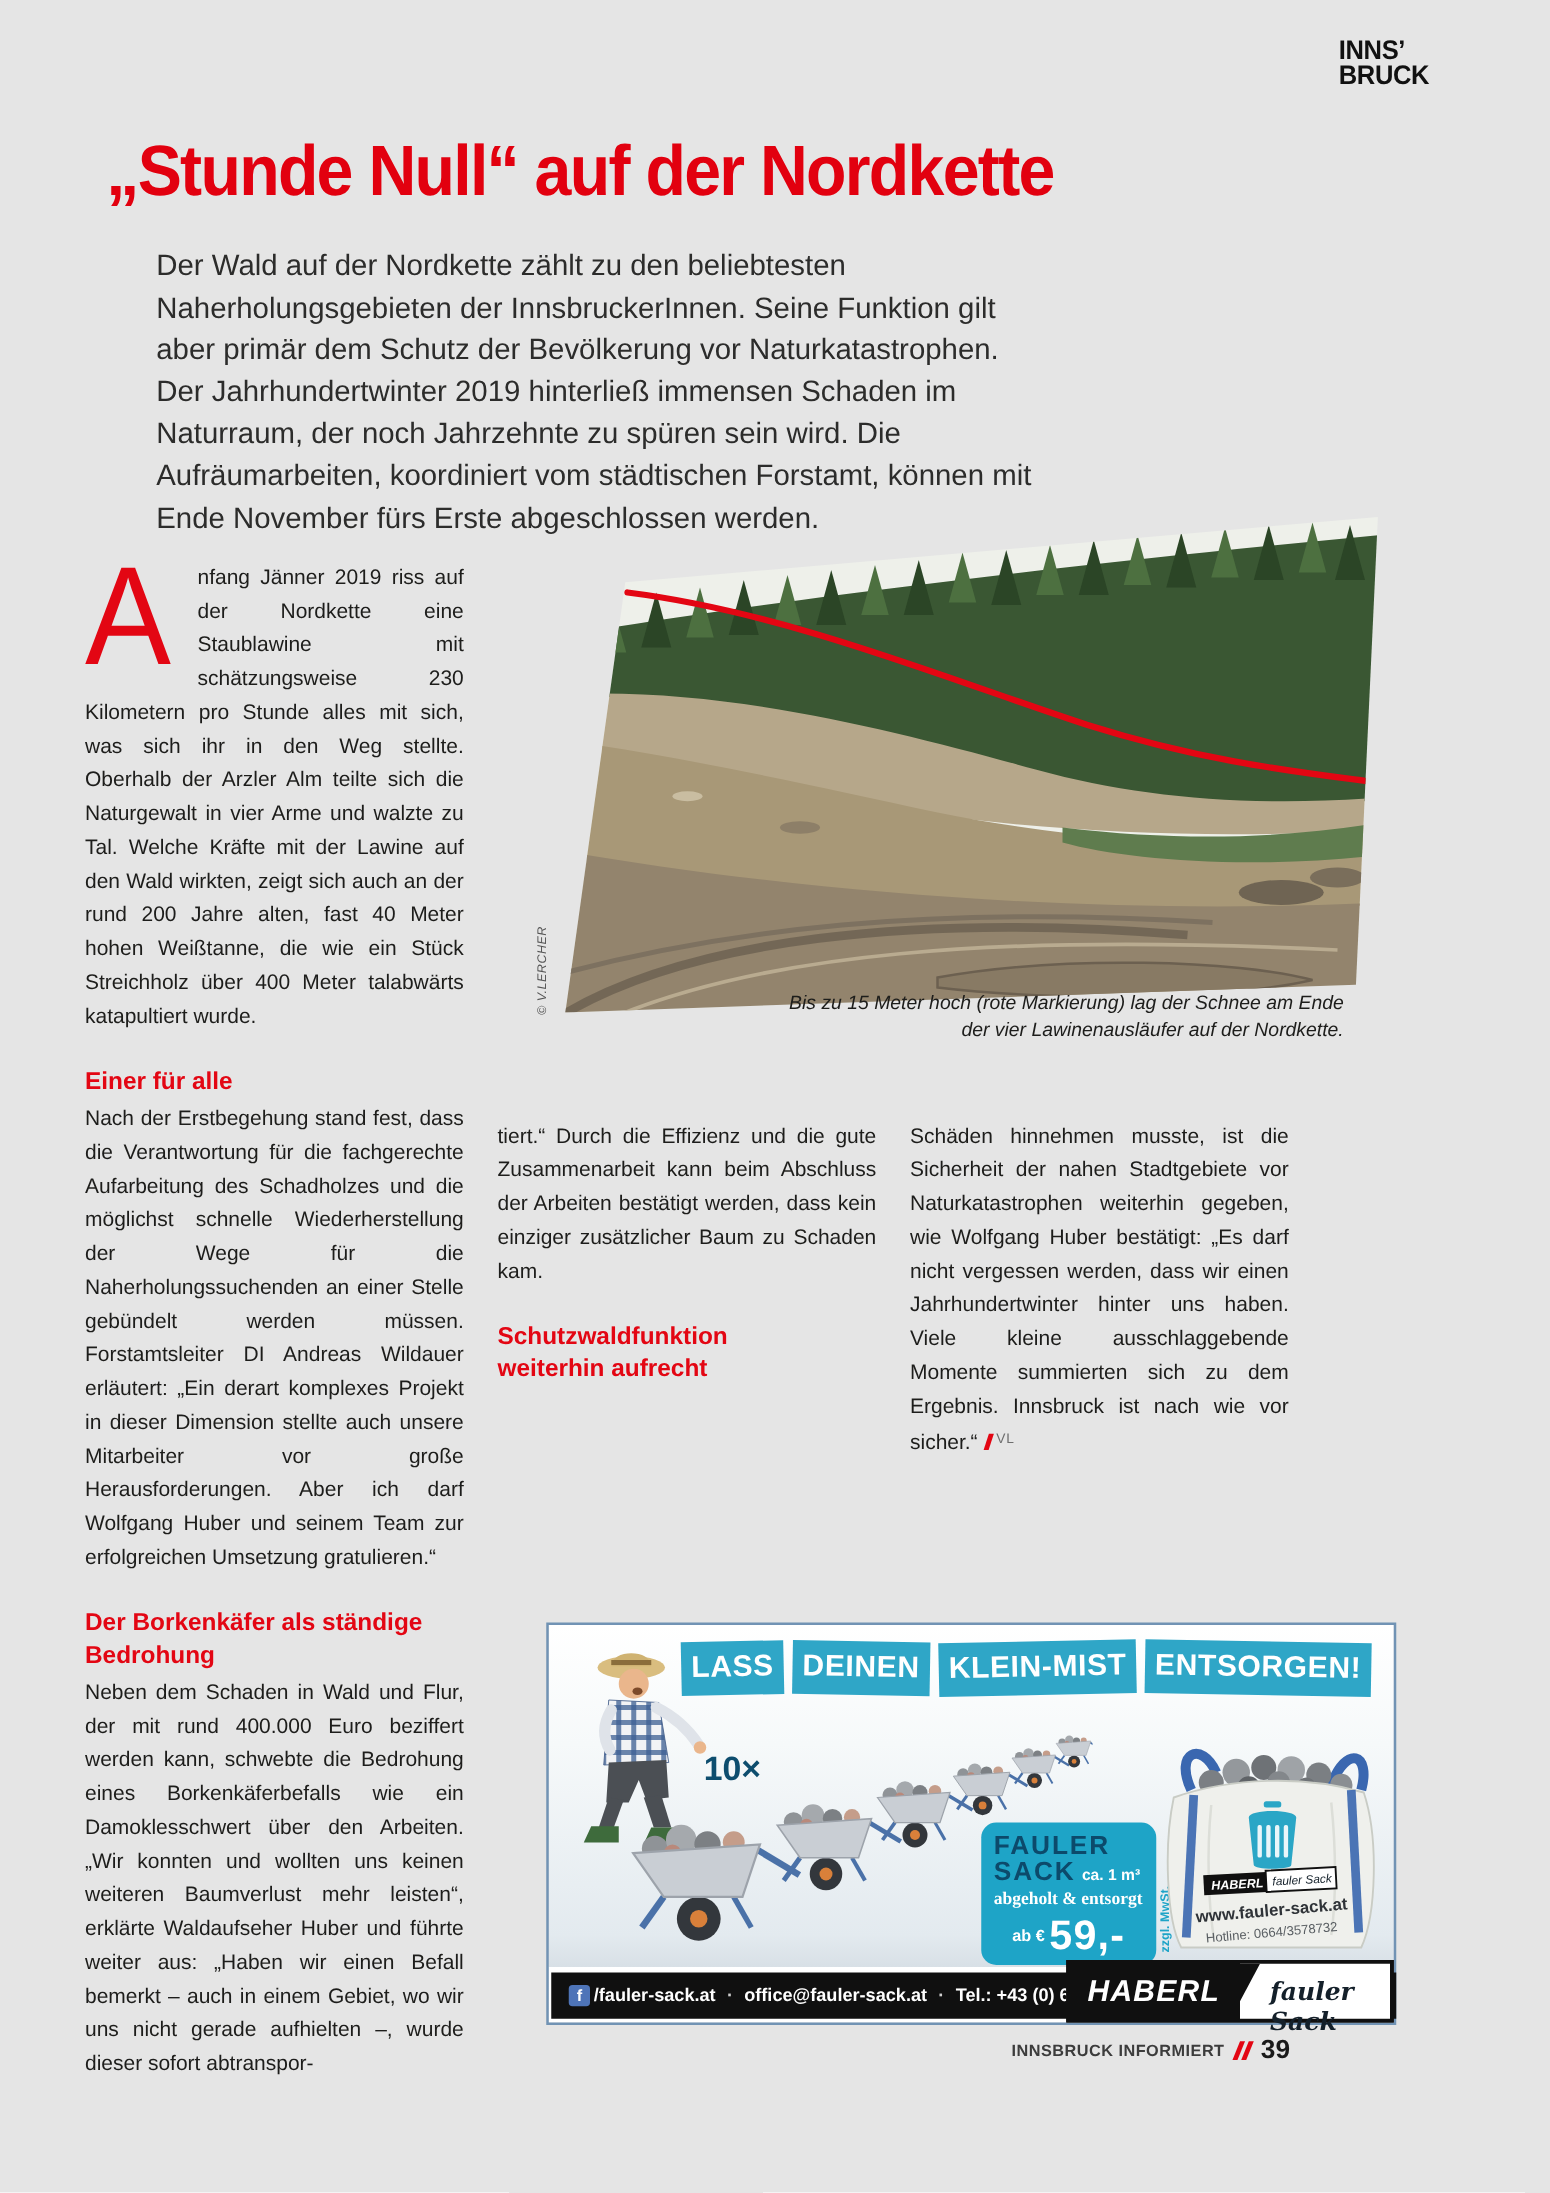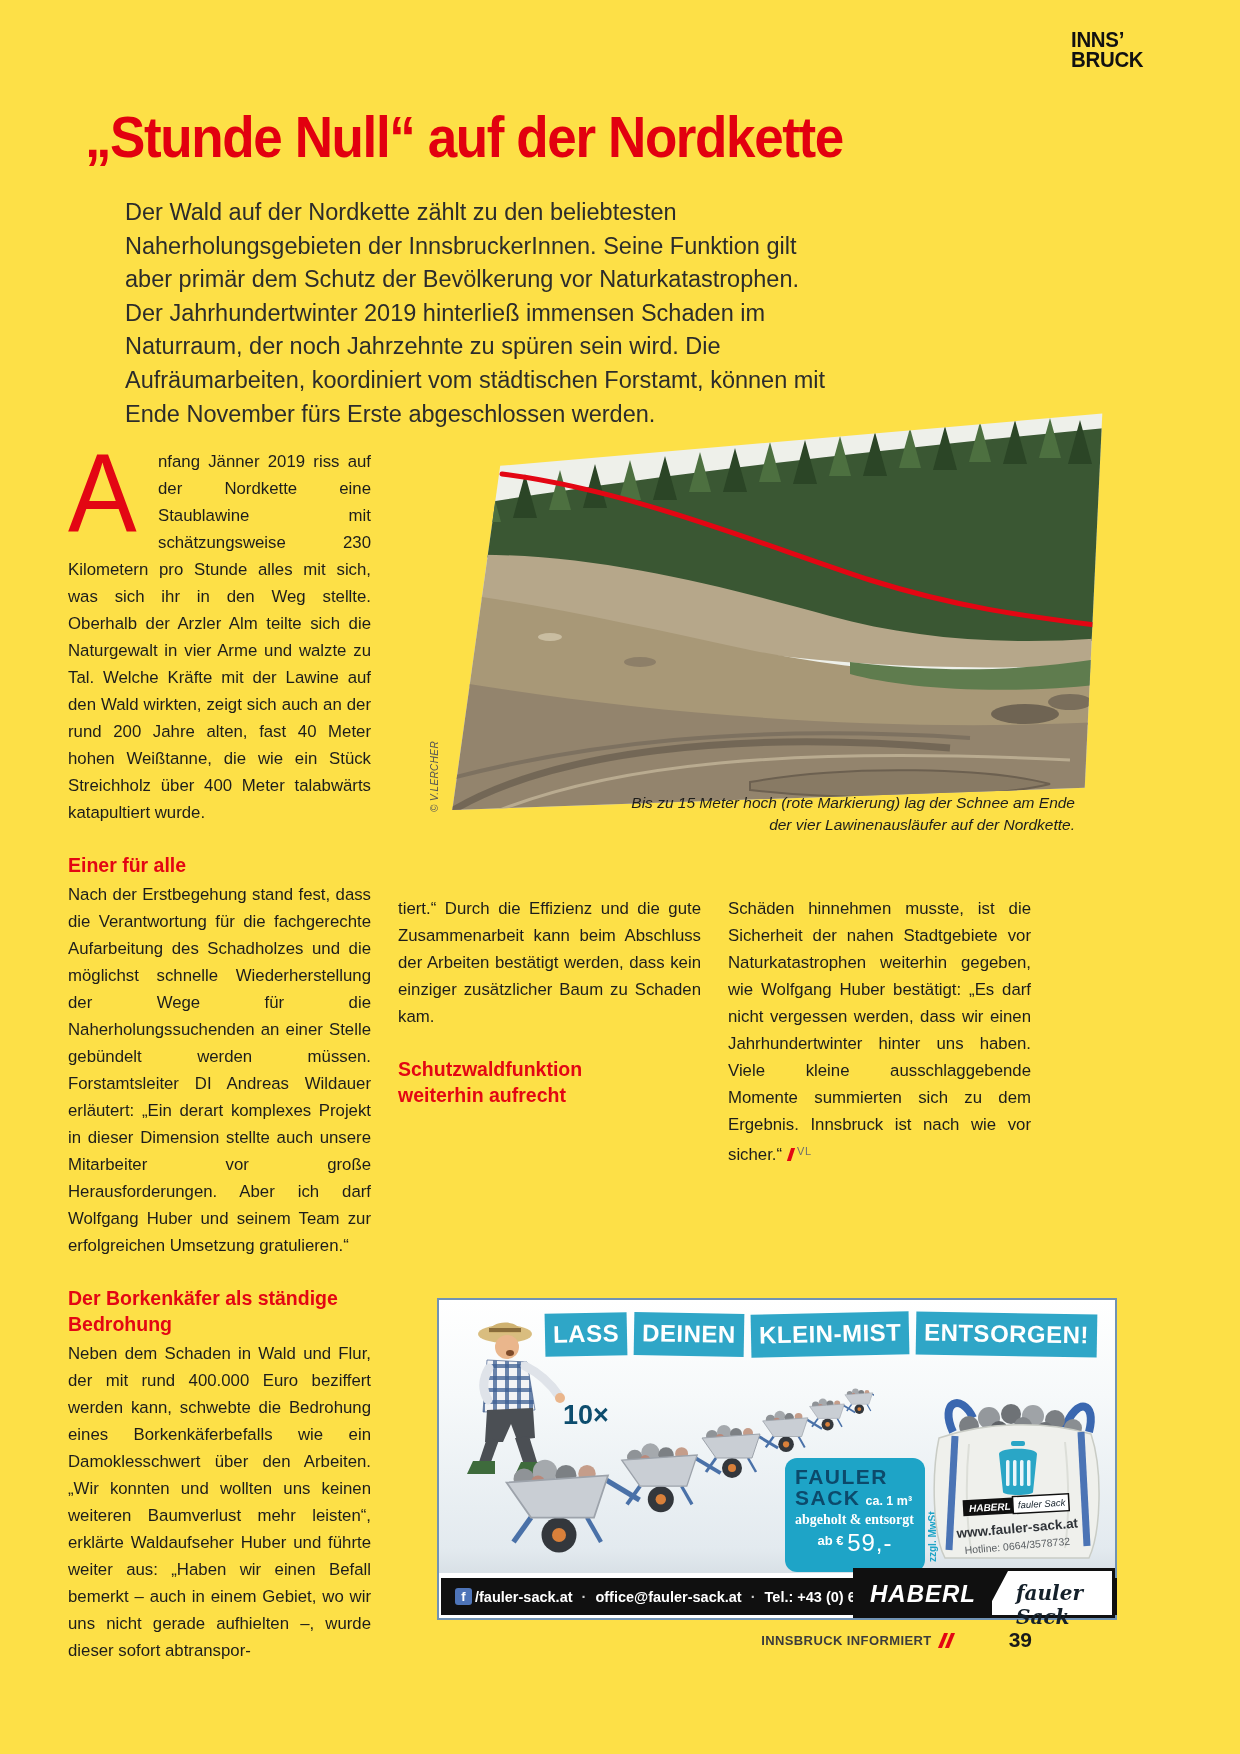--- a/index.html
+++ b/index.html
@@ -5,7 +5,7 @@
   * { margin:0; padding:0; box-sizing:border-box; }
   html,body { background:#ffffff; }
   body { font-family:"Liberation Sans", sans-serif; }
-  .page { position:relative; width:1240px; height:1754px; background:#fde047; overflow:hidden; margin:0 auto; }
+  .page { position:relative; width:1240px; height:1754px; background:#e5e5e5; overflow:hidden; margin:0 auto; }
 
   
   .logo { position:absolute; left:1071px; top:30px; font-weight:800; font-size:21.5px; line-height:20px;

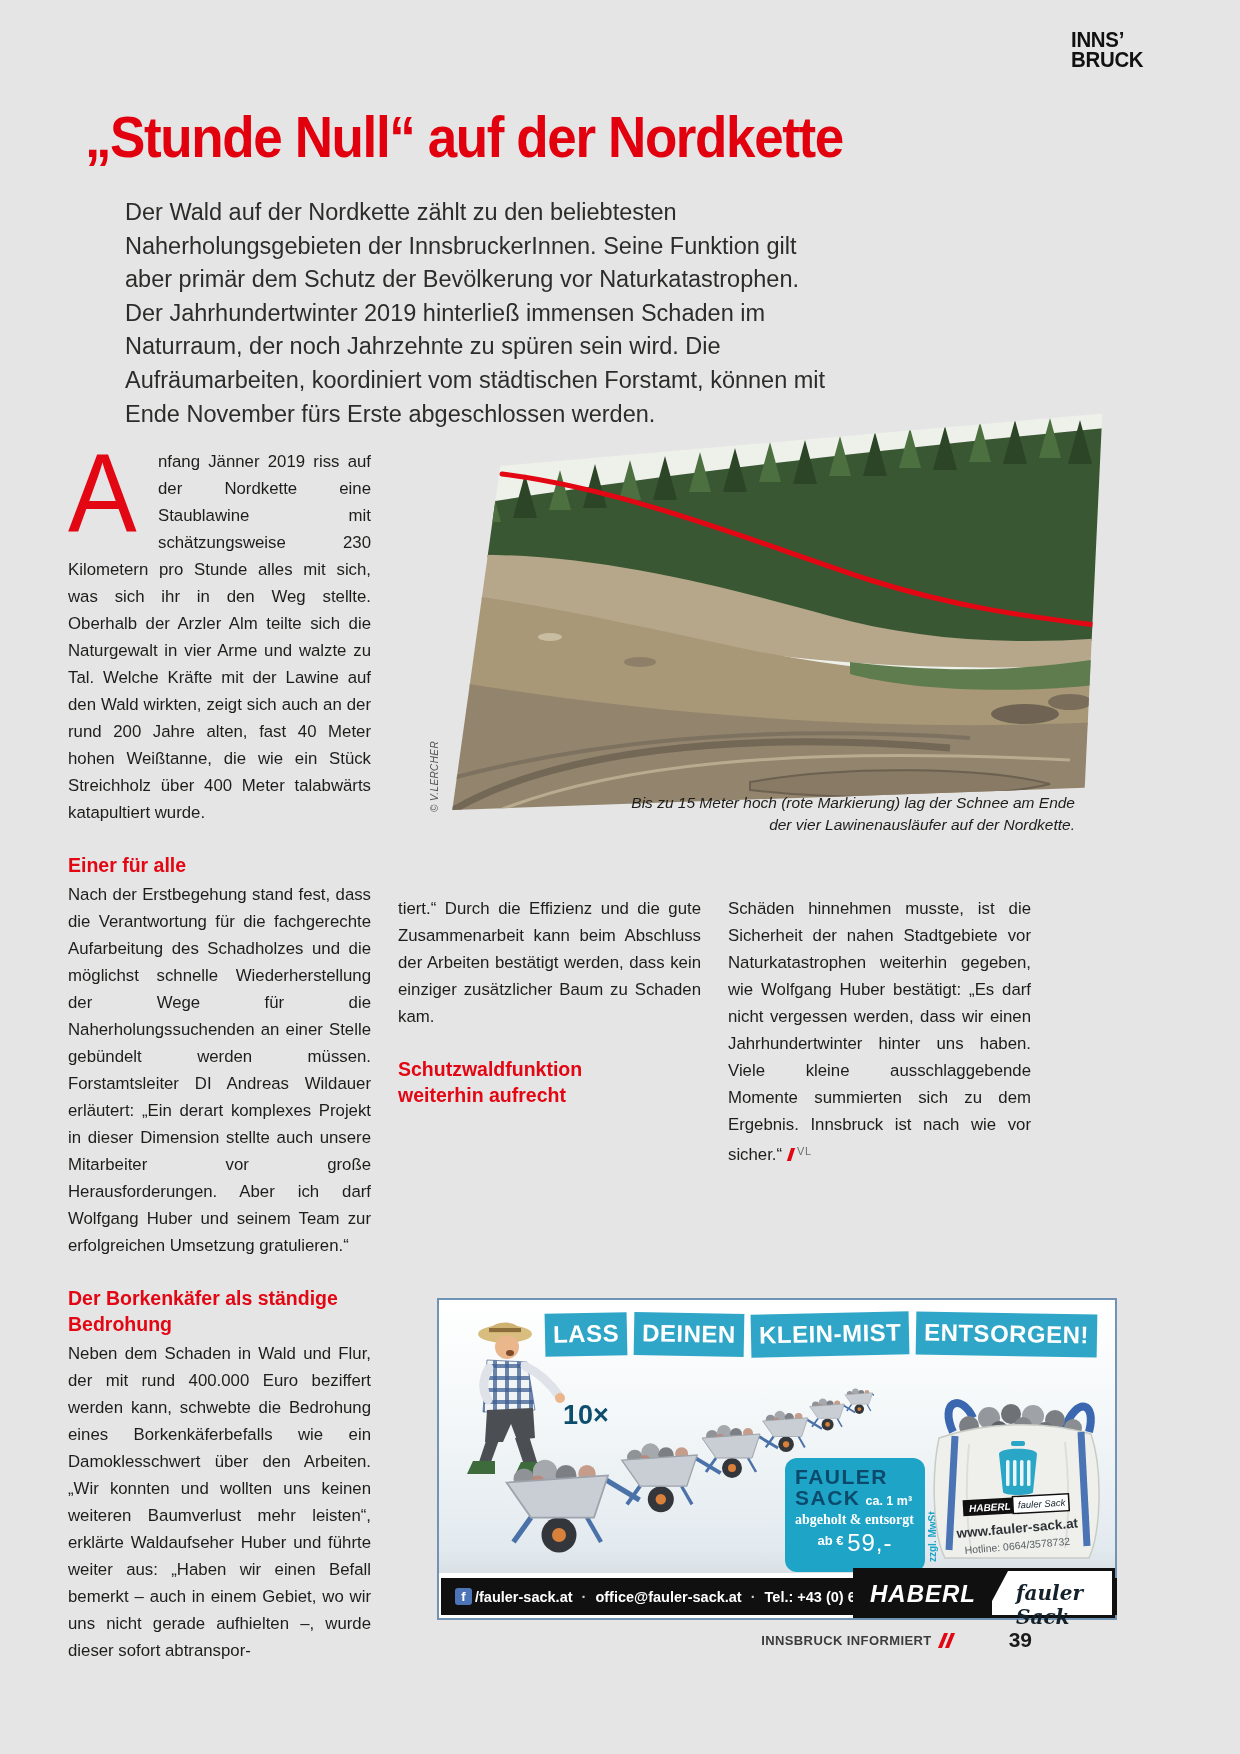--- a/index.html
+++ b/index.html
@@ -59,7 +59,7 @@
   .offer .service { font-size:14px; font-weight:700; margin-top:3px; white-space:nowrap;font-family:Liberation Serif, serif; }
   .offer .priceline { text-align:center; margin-top:1px; }
   .offer .pfx { font-size:13px; font-weight:700; vertical-align:6px; }
-  .offer .price { font-size:24px; font-weight:400; letter-spacing:1px; }
+  .offer .price { font-size:33px; font-weight:700; letter-spacing:1px; }
   .ad-vat { position:absolute; left:488px; top:262px; transform:rotate(-90deg); transform-origin:0 0;
             font-size:10px; color:#1ea4c7; font-weight:700; white-space:nowrap; }
   .ad-sack { position:absolute; left:486px; top:84px; z-index:2; }

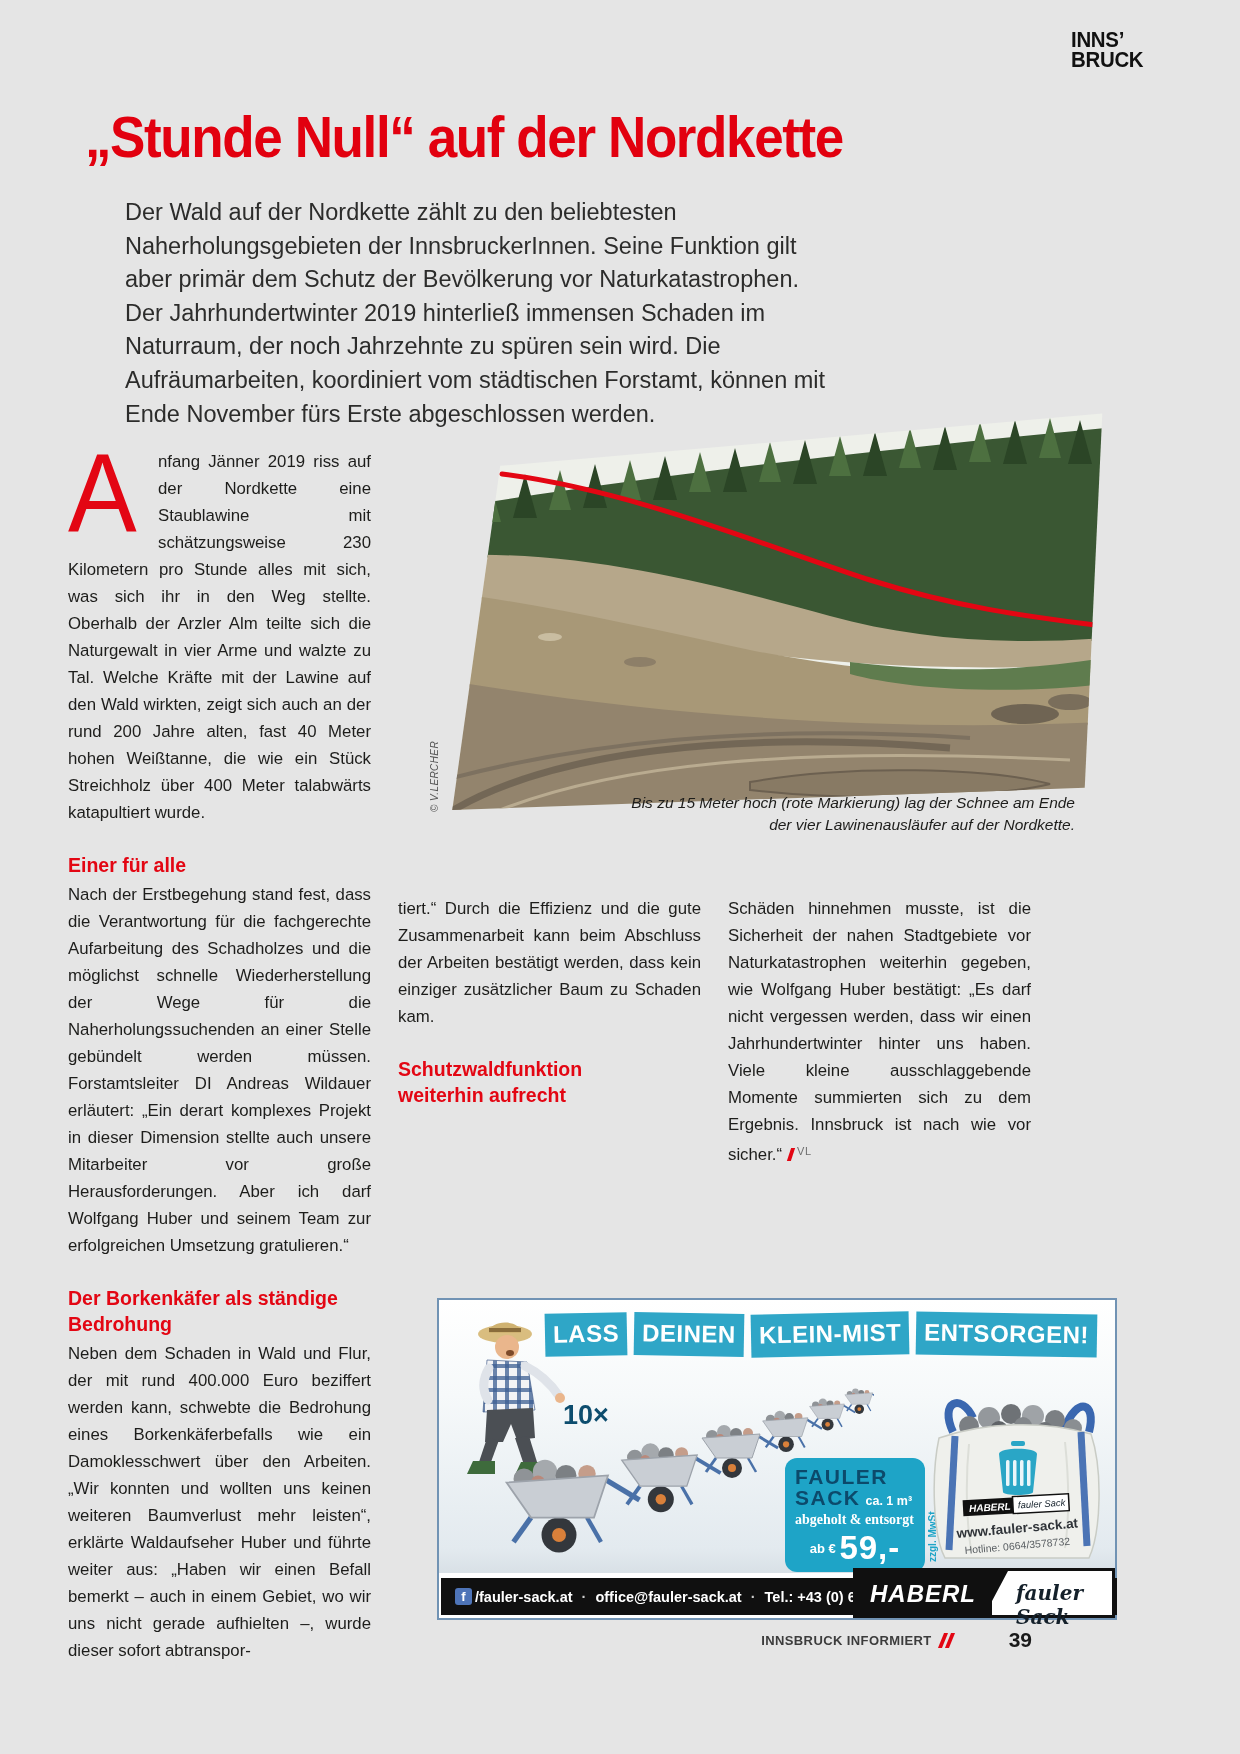--- a/index.html
+++ b/index.html
@@ -82,7 +82,7 @@
   .page-footer .flabel { font-size:13px; font-weight:700; color:#3c3c3c; letter-spacing:.4px; }
   .fslashes { display:flex; gap:3px; }
   .fslash { width:4px; height:15px; background:#e30613; transform:skewX(-22deg); }
-  .page-footer .fnum { font-size:21px; font-weight:700; color:#1a1a1a;margin-left:48px; }
+  .page-footer .fnum { font-size:21px; font-weight:700; color:#1a1a1a; }
 </style>
 </head>
 <body>

